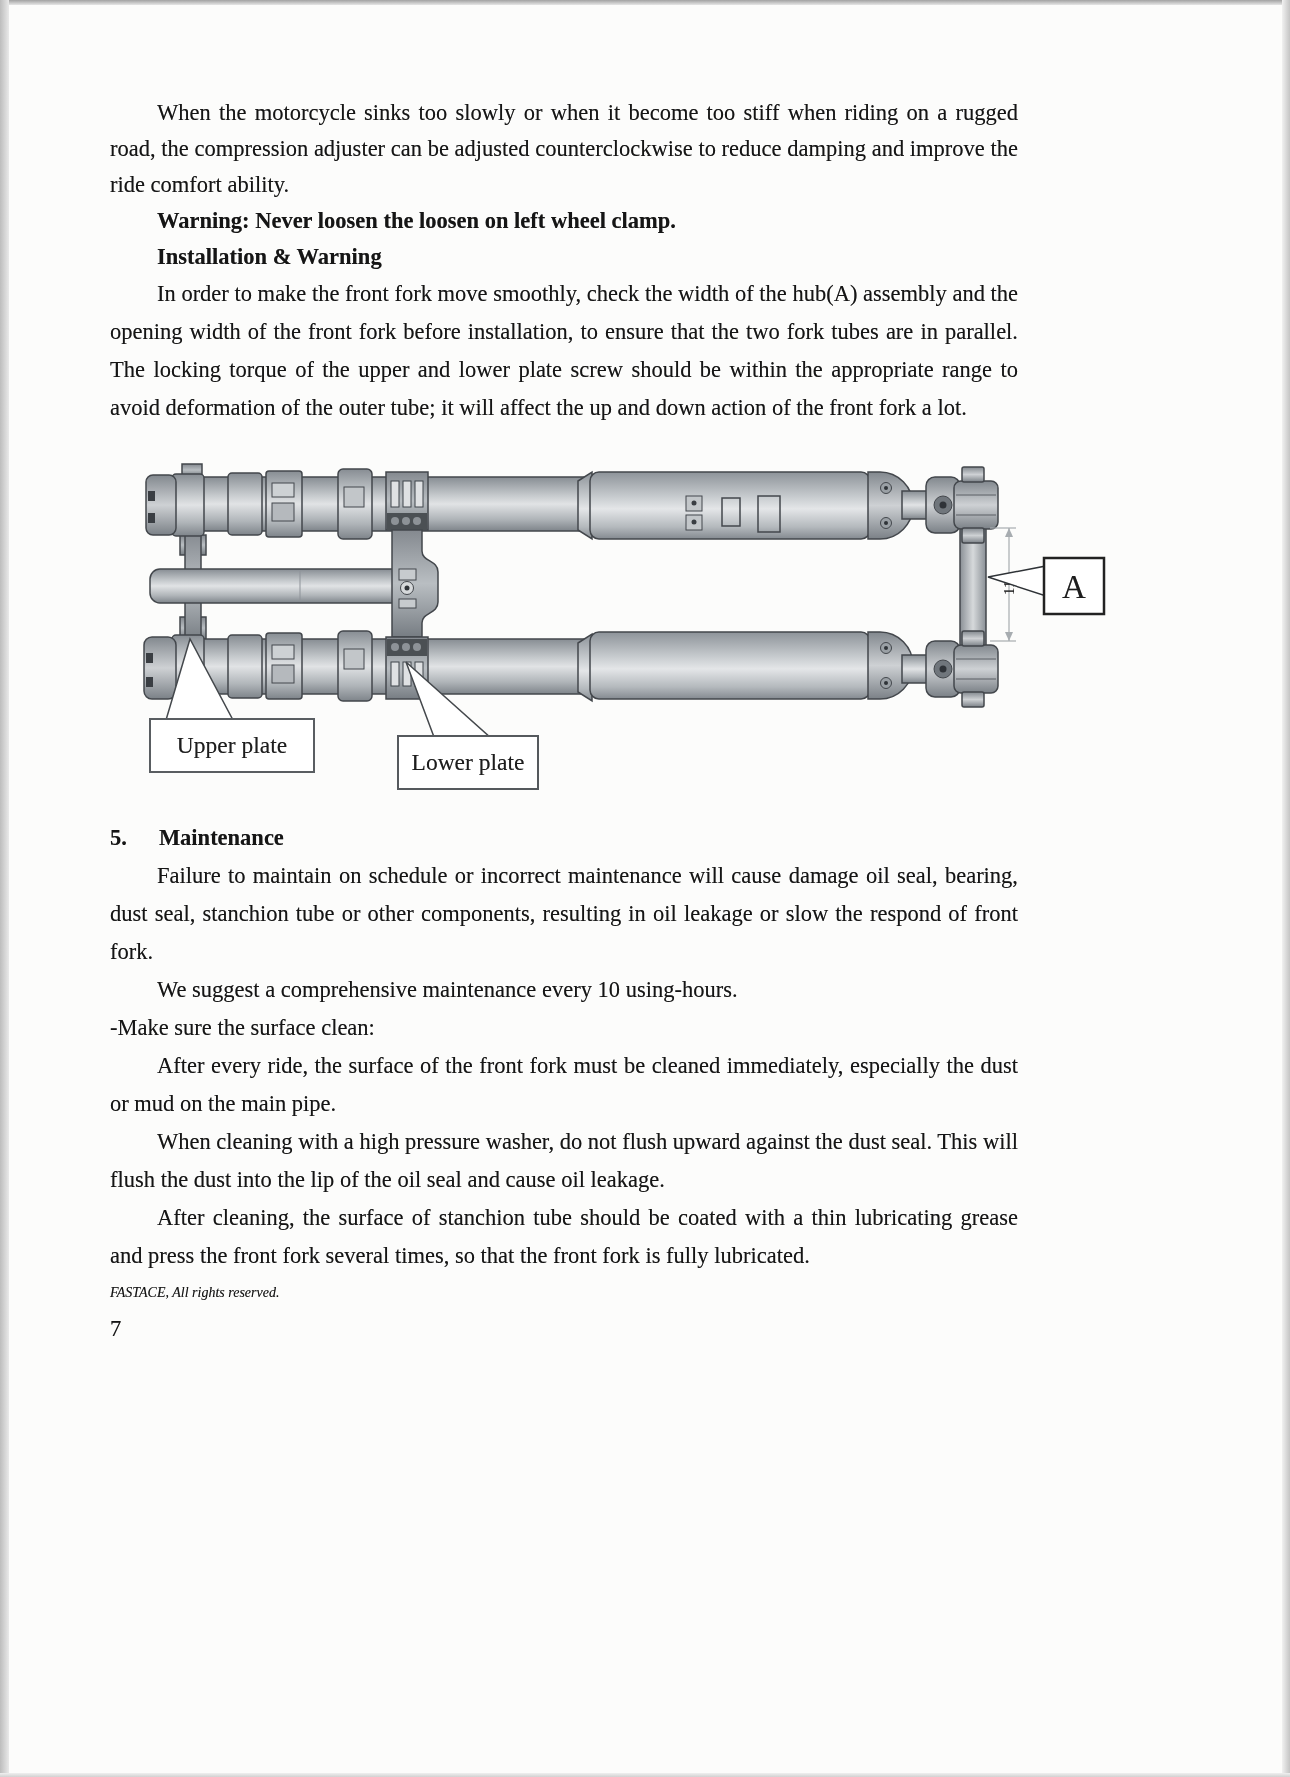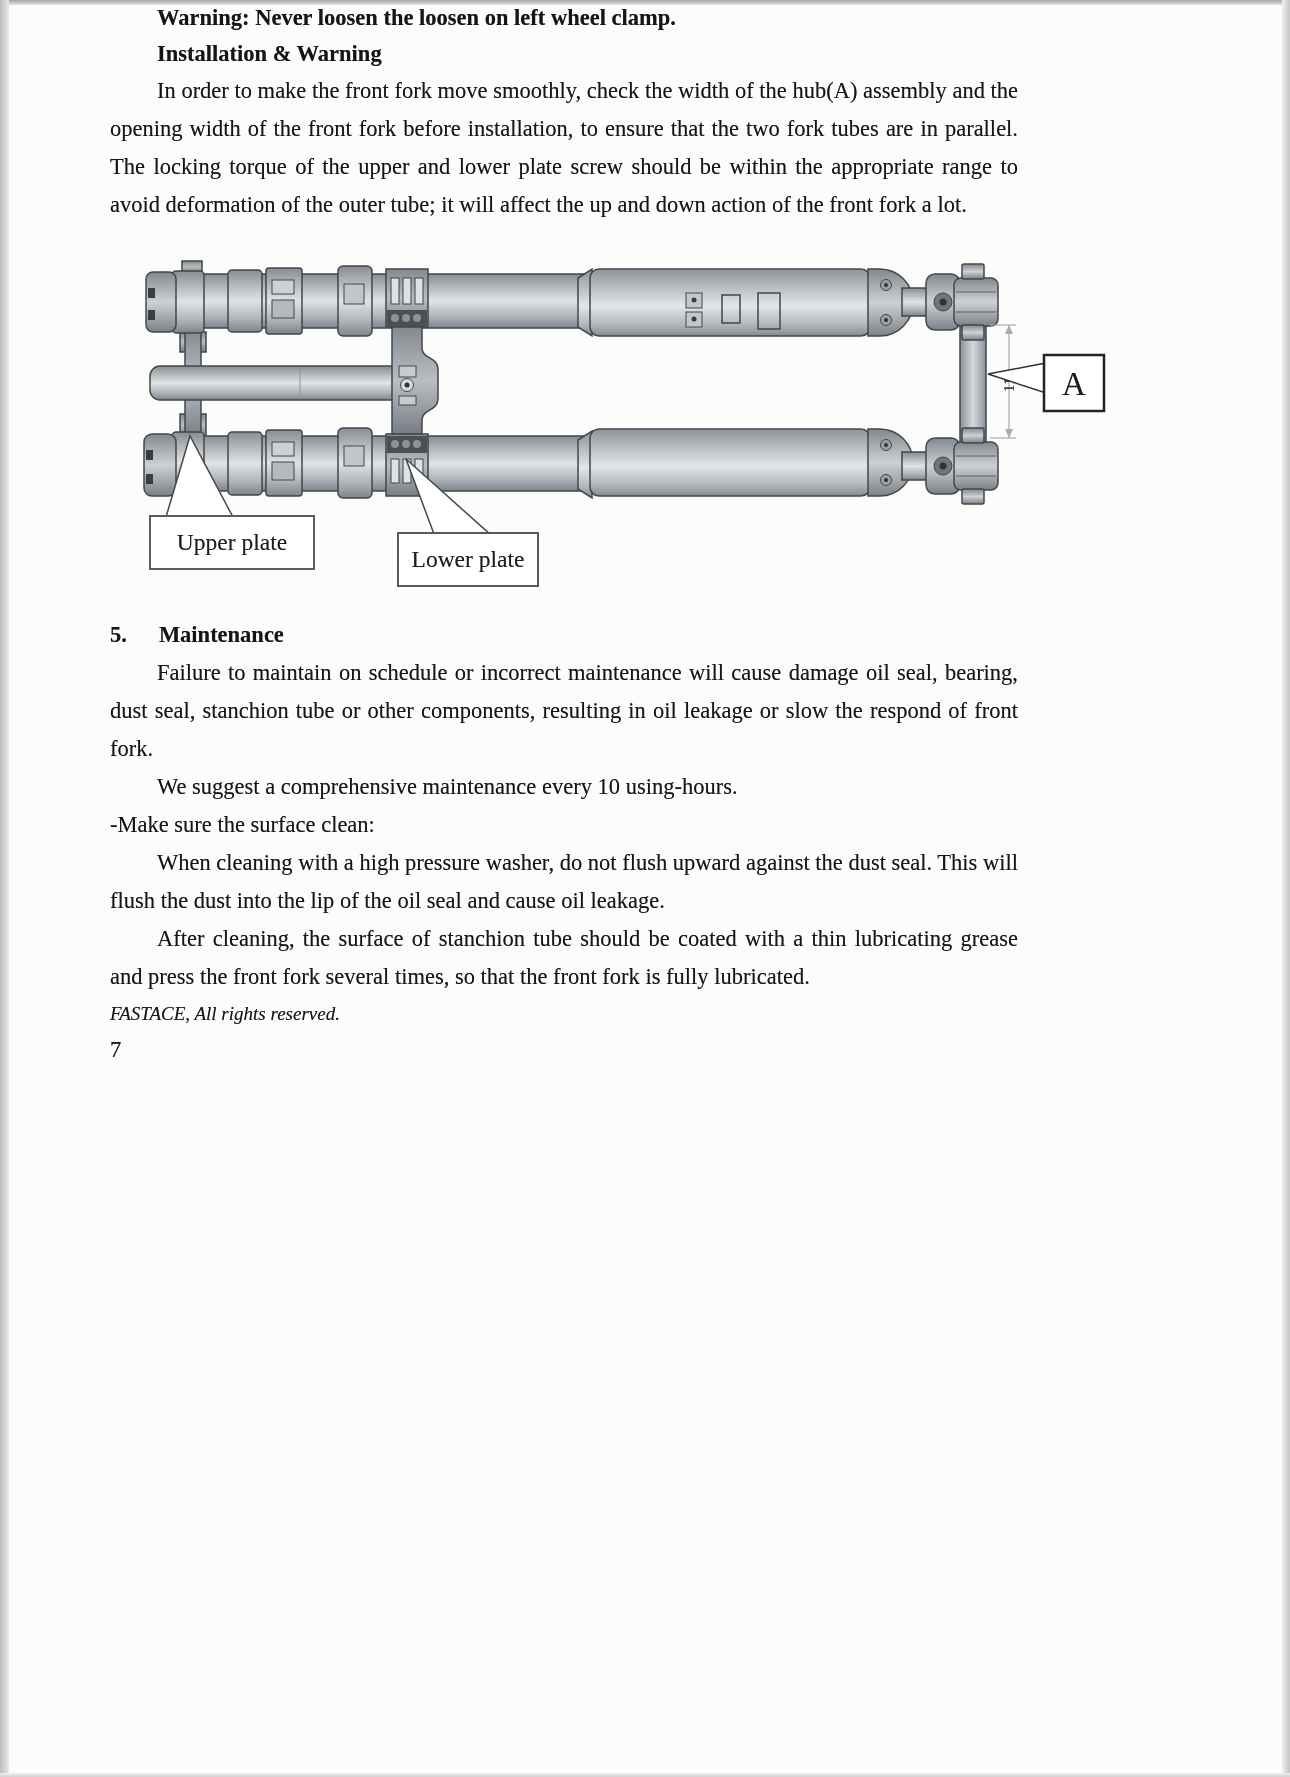--- a/index.html
+++ b/index.html
@@ -45,6 +45,7 @@
   <div class="edge-bottom"></div>
 
   <div class="content">
+    <p class="indent p-first">When the motorcycle sinks too slowly or when it become too stiff when riding on a rugged road, the compression adjuster can be adjusted counterclockwise to reduce damping and improve the ride comfort ability.</p>
     <p class="indent warning">Warning: Never loosen the loosen on left wheel clamp.</p>
     <p class="h-install">Installation &amp; Warning</p>
     <p class="indent p-install">In order to make the front fork move smoothly, check the width of the hub(A) assembly and the opening width of the front fork before installation, to ensure that the two fork tubes are in parallel. The locking torque of the upper and lower plate screw should be within the appropriate range to avoid deformation of the outer tube; it will affect the up and down action of the front fork a lot.</p>

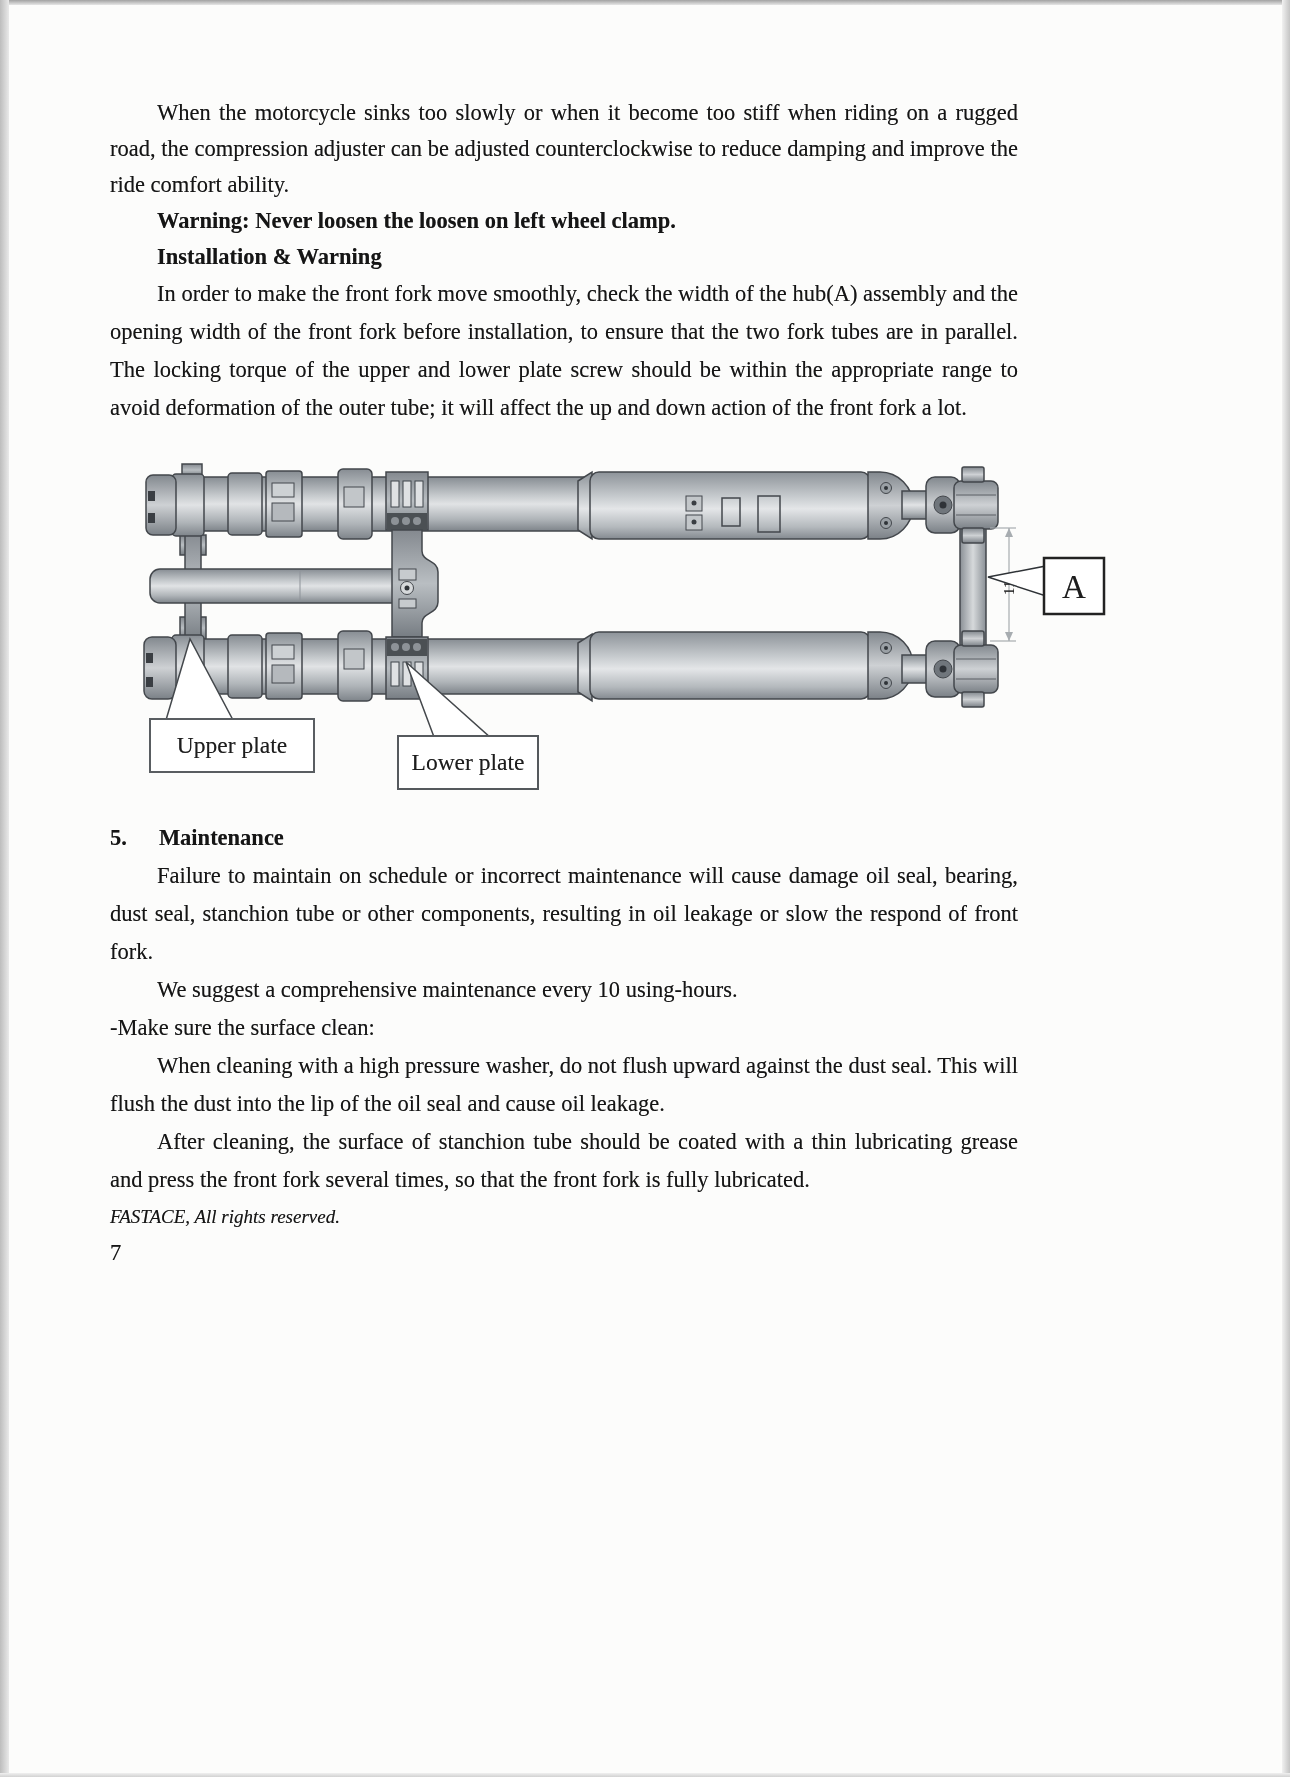--- a/index.html
+++ b/index.html
@@ -242,6 +242,7 @@
     <p class="indent p-maint">Failure to maintain on schedule or incorrect maintenance will cause damage oil seal, bearing, dust seal, stanchion tube or other components, resulting in oil leakage or slow the respond of front fork.</p>
     <p class="indent p-maint">We suggest a comprehensive maintenance every 10 using-hours.</p>
     <p class="p-maint">-Make sure the surface clean:</p>
+    <p class="indent p-maint">After every ride, the surface of the front fork must be cleaned immediately, especially the dust or mud on the main pipe.</p>
     <p class="indent p-maint">When cleaning with a high pressure washer, do not flush upward against the dust seal. This will flush the dust into the lip of the oil seal and cause oil leakage.</p>
     <p class="indent p-maint">After cleaning, the surface of stanchion tube should be coated with a thin lubricating grease and press the front fork several times, so that the front fork is fully lubricated.</p>
 

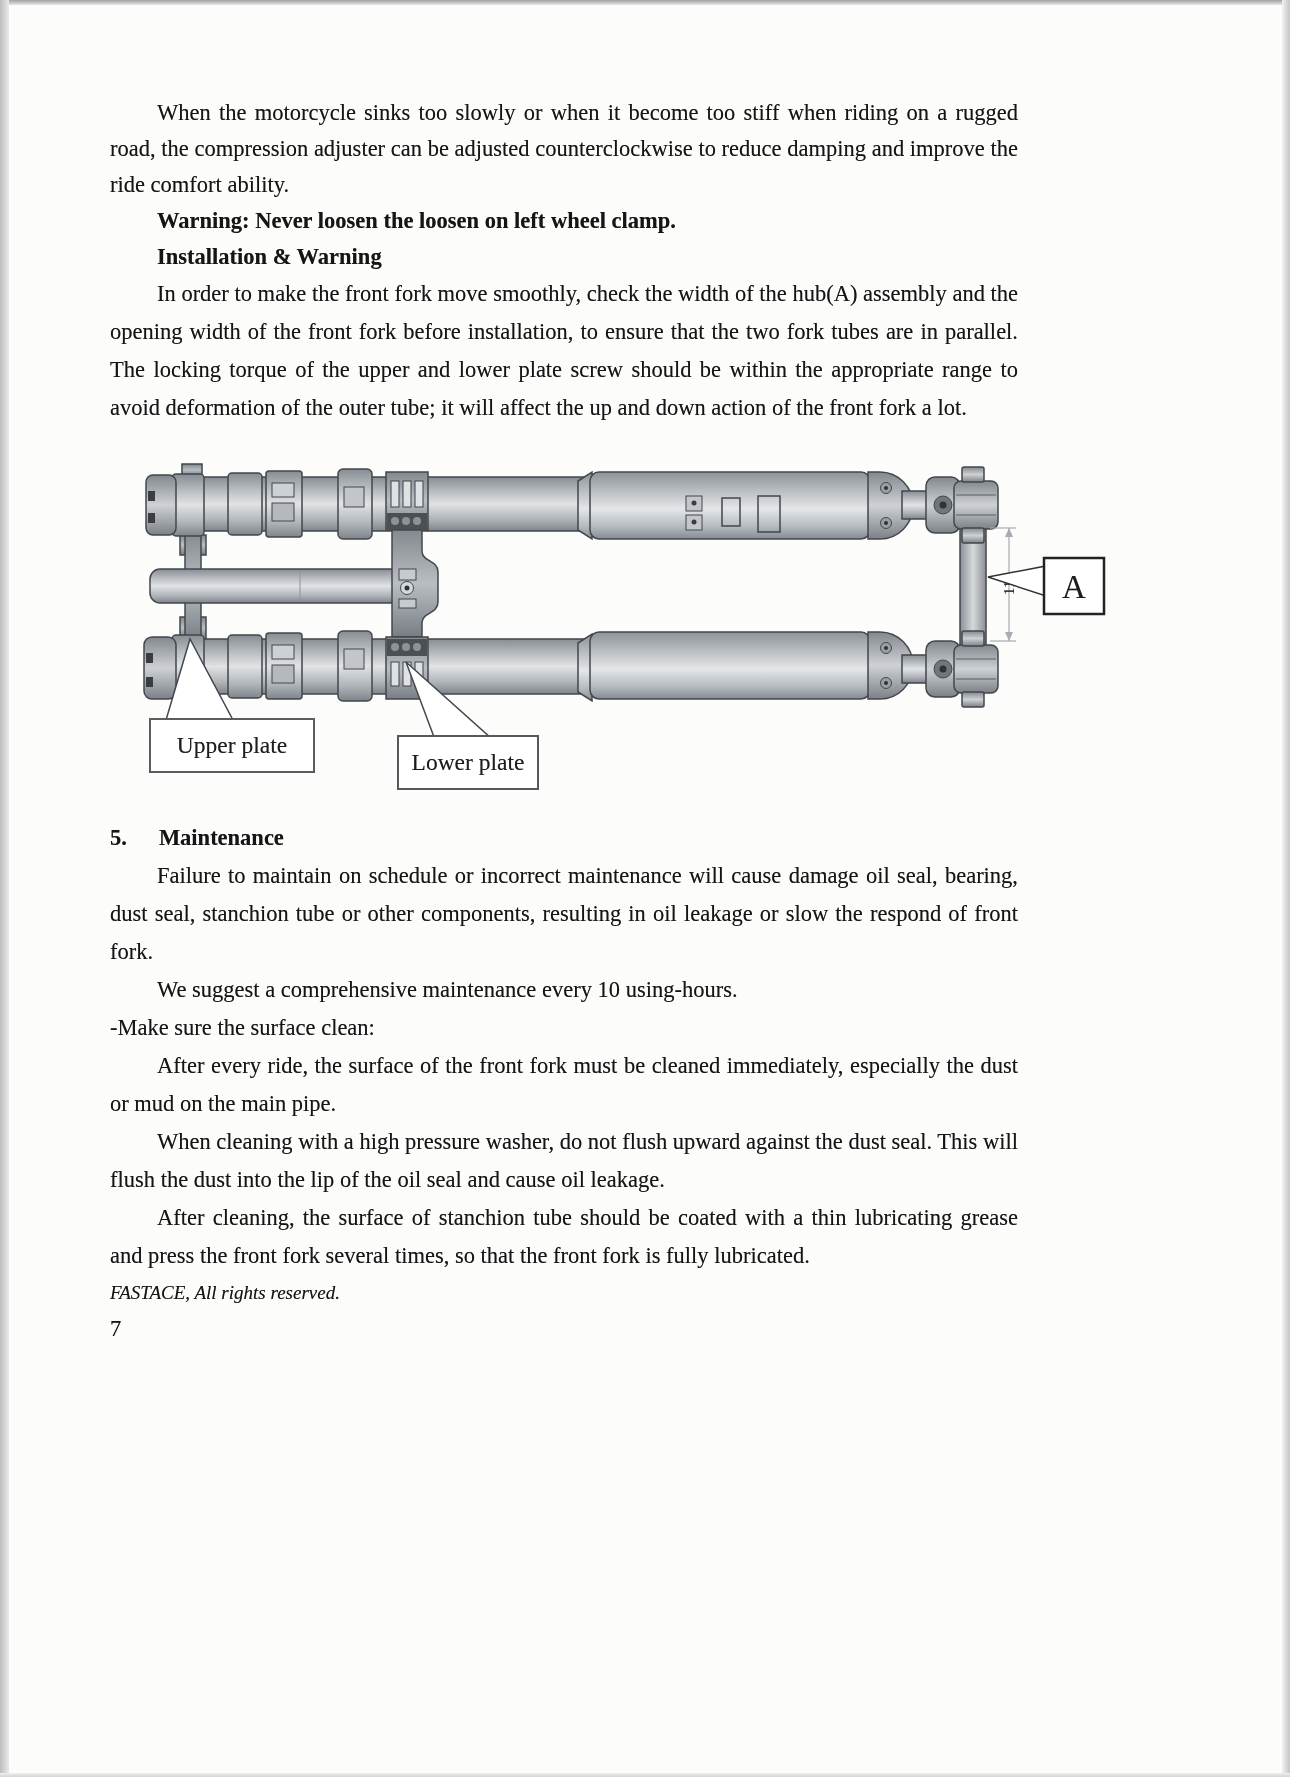--- a/index.html
+++ b/index.html
@@ -30,7 +30,7 @@
   .h-maint{font-weight:bold;line-height:38px !important;}
   .h-maint .mt{margin-left:32px;}
   .p-maint{line-height:38px !important;}
-  .footer-copy{margin-top:46px;text-align:right !important;font-style:italic;font-size:19px;}
+  .footer-copy{margin-top:46px;text-align:right !important;font-style:italic;font-size:14px;}
   .page-num{margin-top:12px;text-align:center !important;}
   svg text{font-family:"Liberation Serif",serif;fill:#1d1d1d;}
   .svg-stroke{stroke:#43474c;stroke-width:1.5;}

